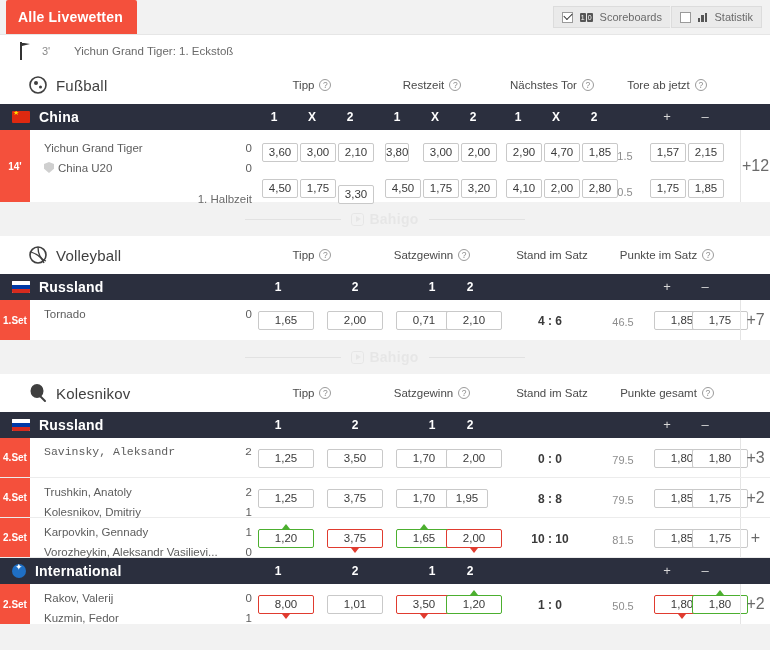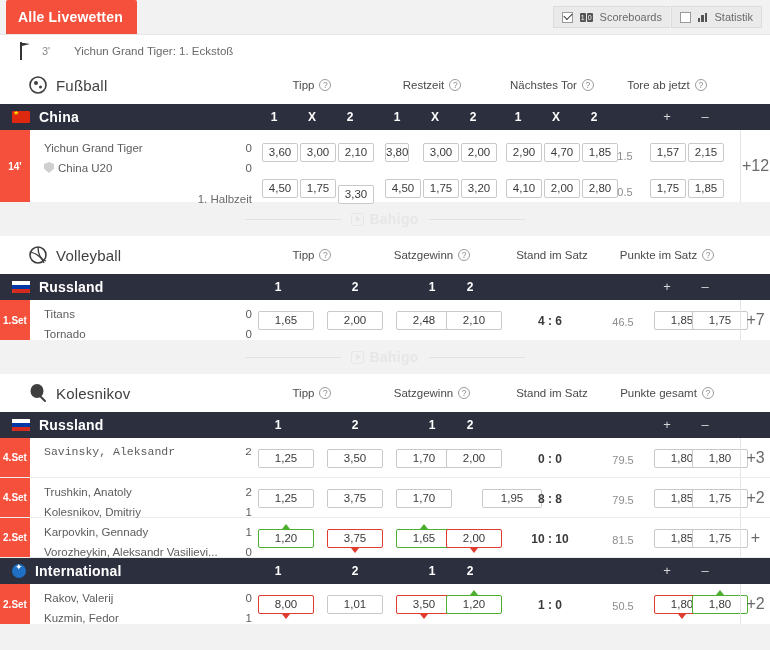--- a/index.html
+++ b/index.html
@@ -357,7 +357,6 @@
         <div class="match" style="height: 40px;">
           <div class="live-badge">1.Set</div>
           <div class="teams" style="top: 4px;">
-            <div class="team-line"><span class="team-name">Titans</span><span class="team-score">0</span></div>
             <div class="team-line"><span class="team-name">Tornado</span><span class="team-score">0</span></div>
           </div>
           <div class="odd" style="left: 258px; top: 11px; width: 56px;">1,65</div>

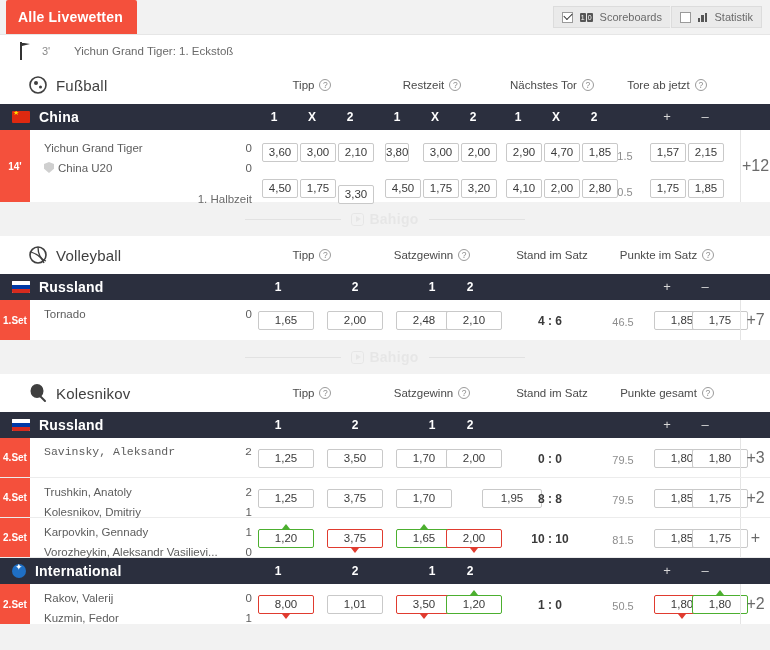--- a/index.html
+++ b/index.html
@@ -361,7 +361,7 @@
           </div>
           <div class="odd" style="left: 258px; top: 11px; width: 56px;">1,65</div>
           <div class="odd" style="left: 327px; top: 11px; width: 56px;">2,00</div>
-          <div class="odd" style="left: 396px; top: 11px; width: 56px;">2,48</div>
+          <div class="odd" style="left: 396px; top: 11px; width: 56px;">0,71</div>
           <div class="odd" style="left: 446px; top: 11px; width: 56px;">2,10</div>
           <div class="setscore" style="left: 505px; width: 90px; top: 14px;">4 : 6</div>
           <div class="hcap" style="left: 608px; width: 30px; top: 16px;">46.5</div>

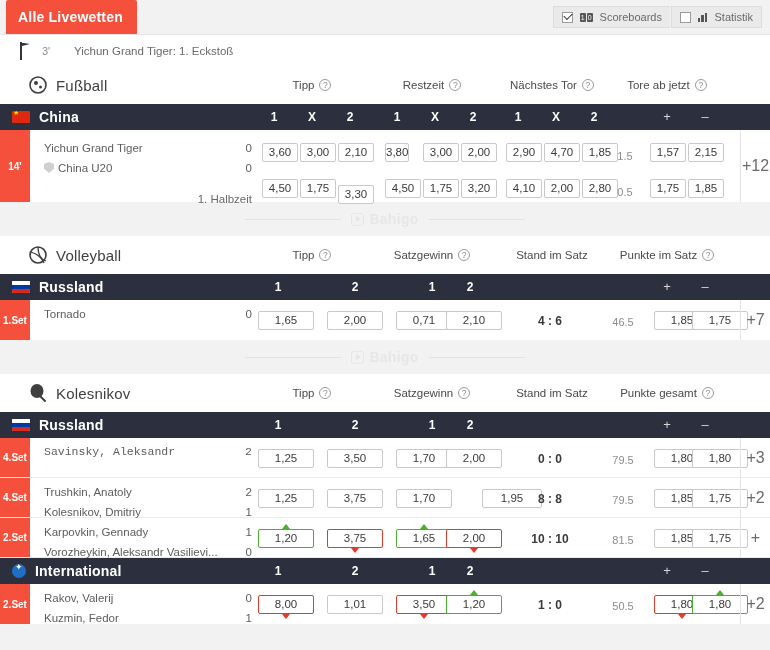--- a/index.html
+++ b/index.html
@@ -441,7 +441,7 @@
           <div class="odd" style="left: 258px; top: 11px; width: 56px;">1,25</div>
           <div class="odd" style="left: 327px; top: 11px; width: 56px;">3,75</div>
           <div class="odd" style="left: 396px; top: 11px; width: 56px;">1,70</div>
-          <div class="odd" style="left: 446px; top: 11px; width: 60px; margin-left: 36px;">1,95</div>
+          <div class="odd" style="left: 446px; top: 11px; width: 42px;">1,95</div>
           <div class="setscore" style="left: 505px; width: 90px; top: 14px;">8 : 8</div>
           <div class="hcap" style="left: 608px; width: 30px; top: 16px;">79.5</div>
           <div class="odd" style="left: 654px; top: 11px; width: 56px;">1,85</div>

